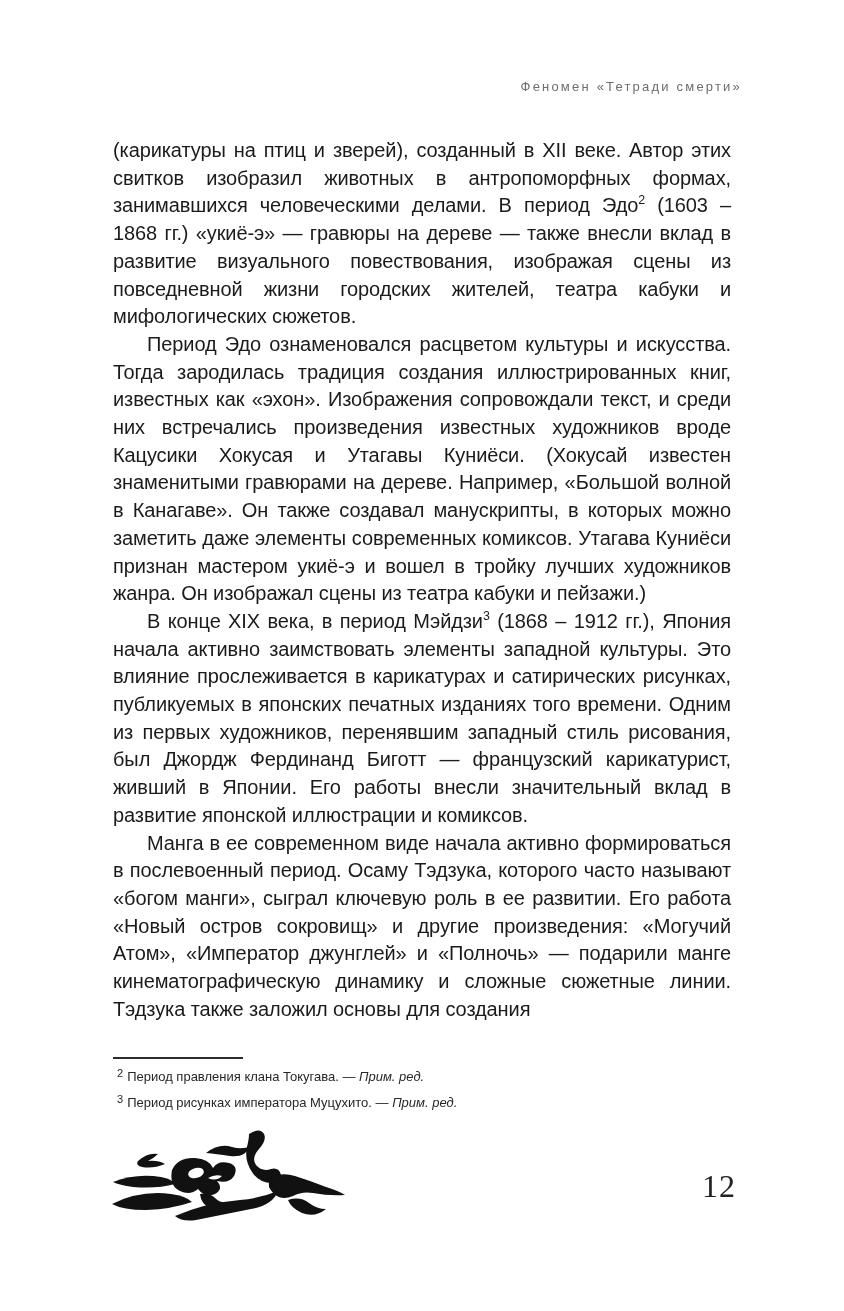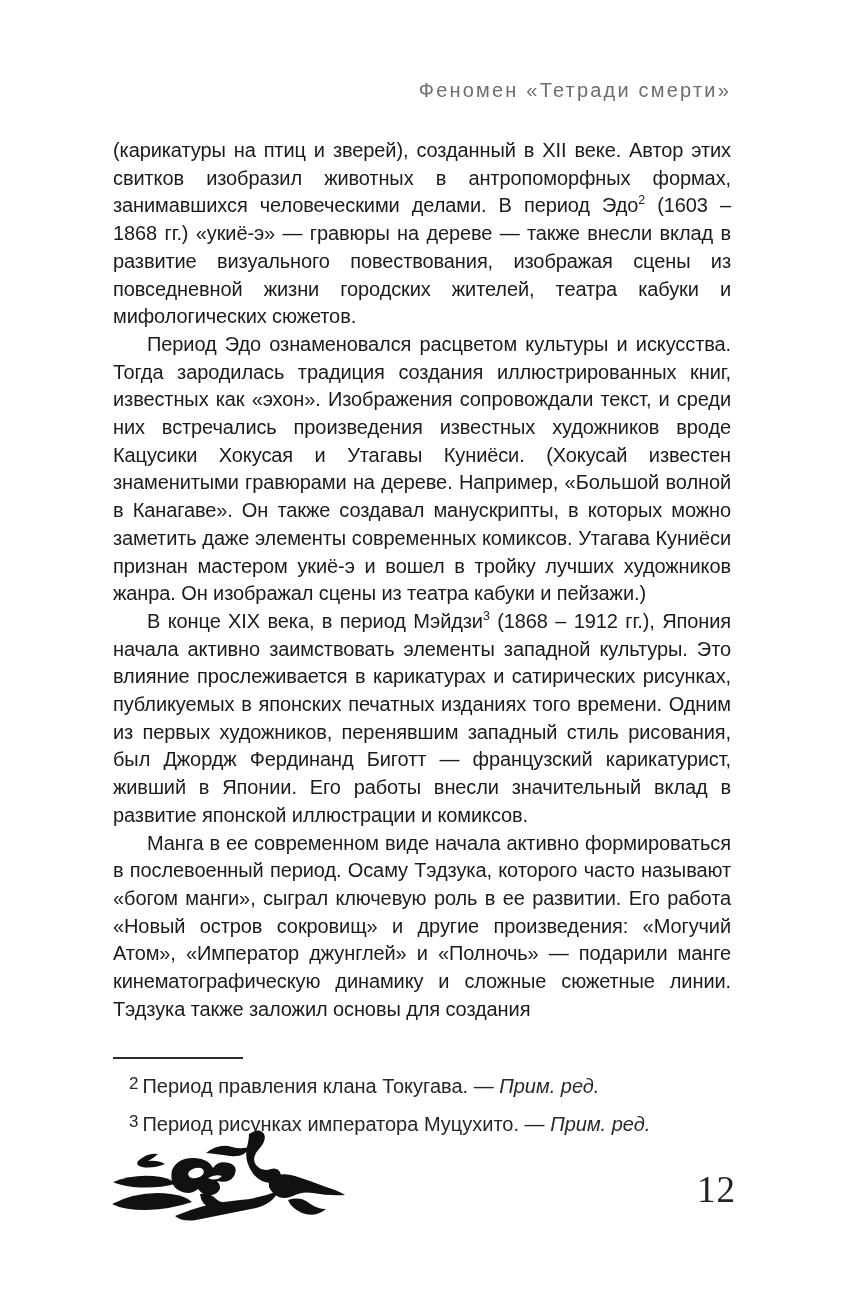--- a/index.html
+++ b/index.html
@@ -18,8 +18,8 @@
   .running-header {
     position: absolute;
     top: 79px;
-    right: 113px;
-    font-size: 20px;
+    right: 102px;
+    font-size: 13px;
     letter-spacing: 2.2px;
     color: #6d6d6d;
     white-space: nowrap;

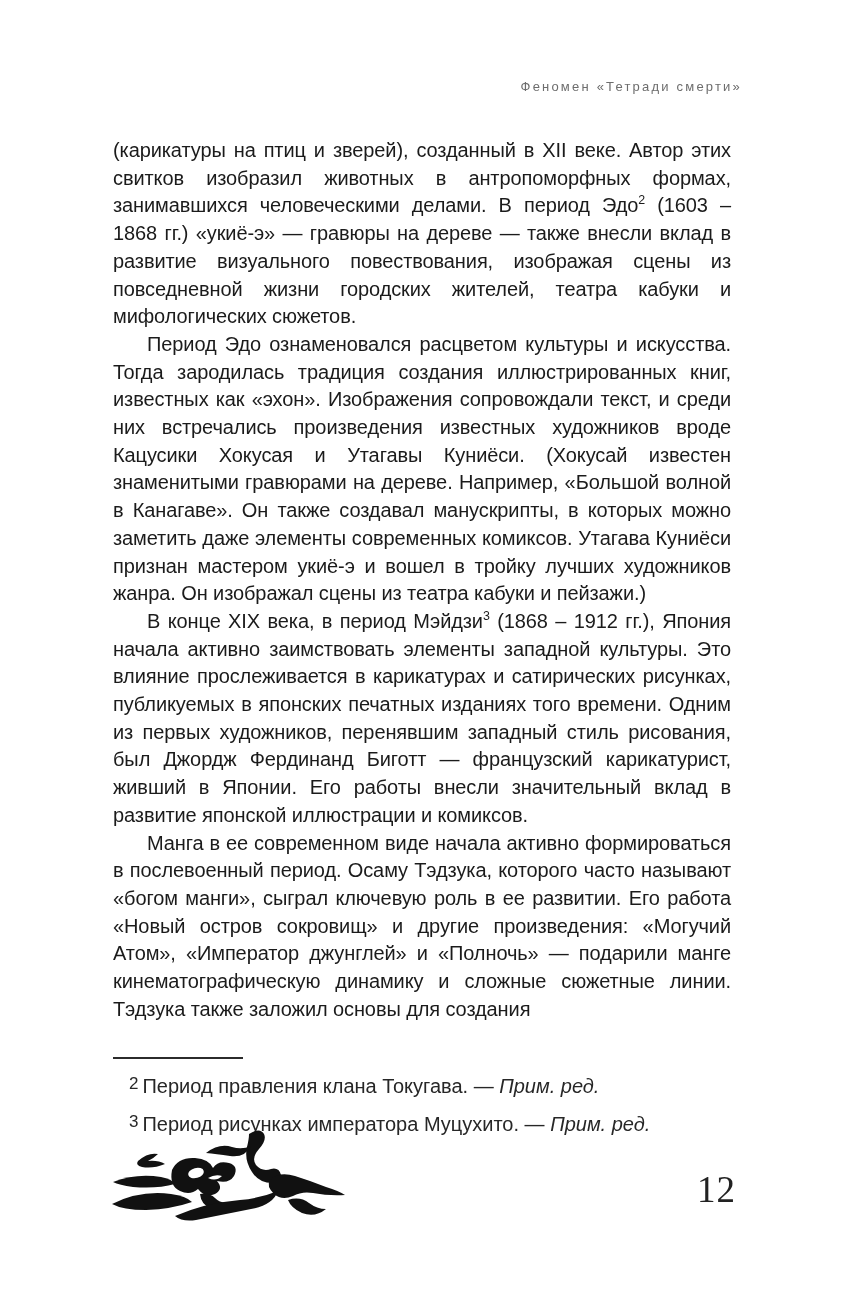--- a/index.html
+++ b/index.html
@@ -60,9 +60,9 @@
     margin-bottom: 7px;
   }
   .footnote {
-    font-size: 20px;
+    font-size: 13px;
     line-height: 22px;
-    margin: 16px;
+    margin: 4px;
   }
   .footnote .fn-marker {
     font-size: 0.85em;

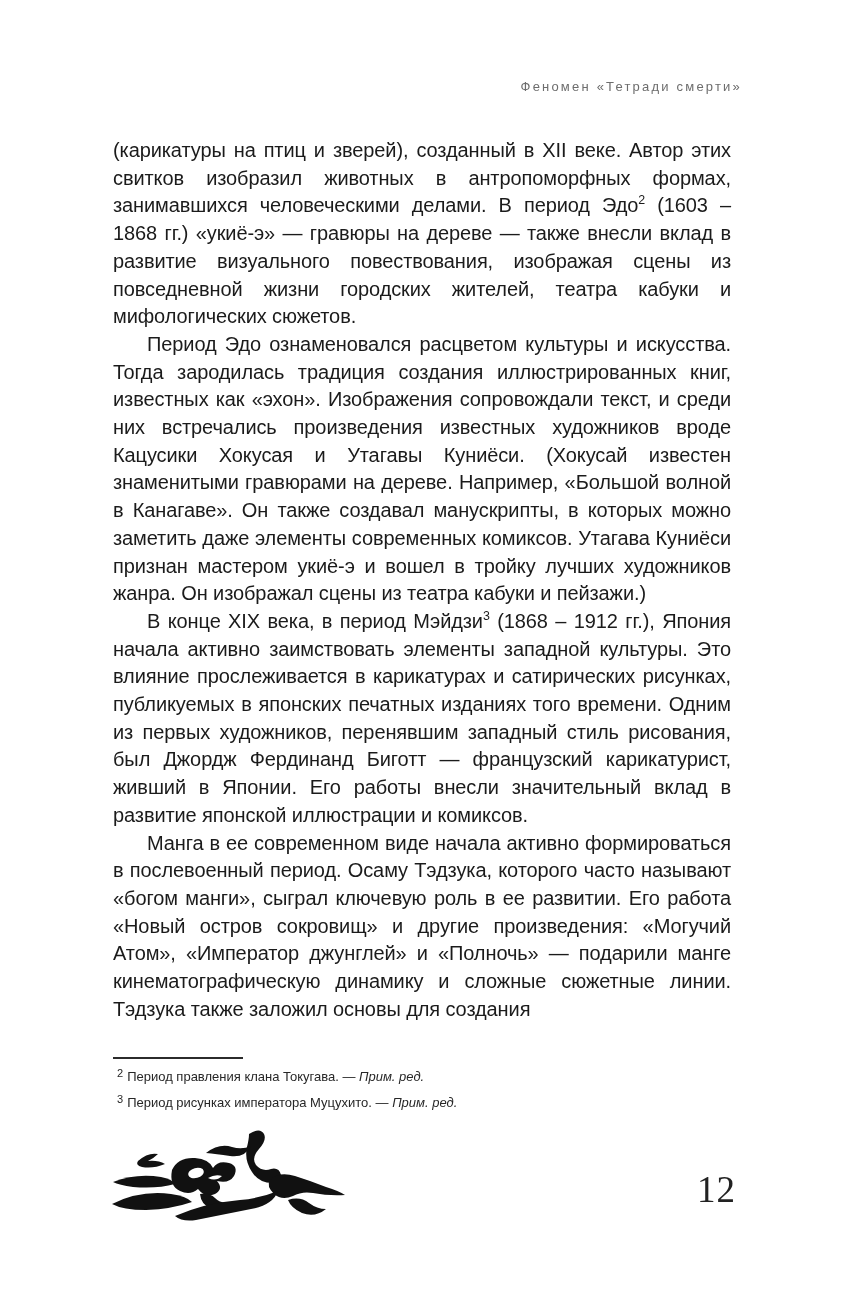--- a/index.html
+++ b/index.html
@@ -85,7 +85,7 @@
     right: 108px;
     top: 1168px;
     font-family: "Liberation Serif", serif;
-    font-size: 37px;
+    font-size: 32px;
     color: #222222;
     letter-spacing: 1px;
   }

